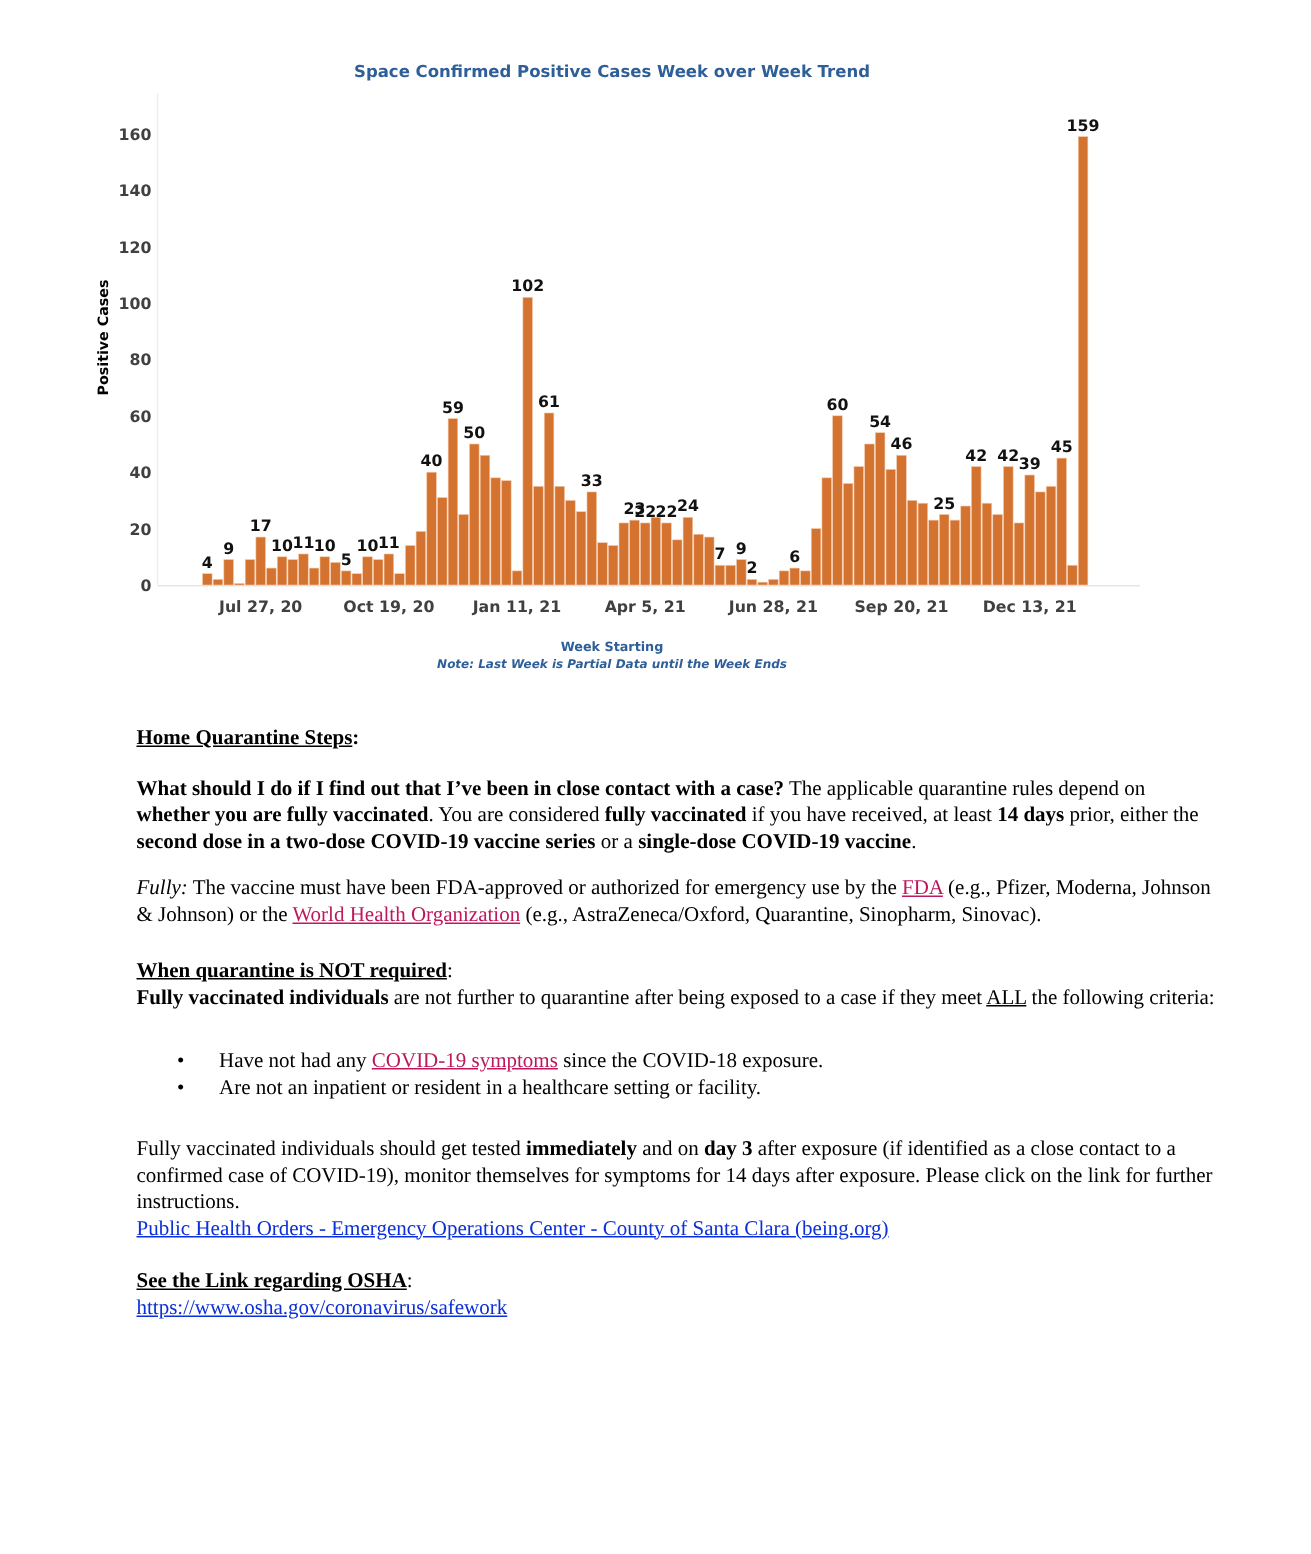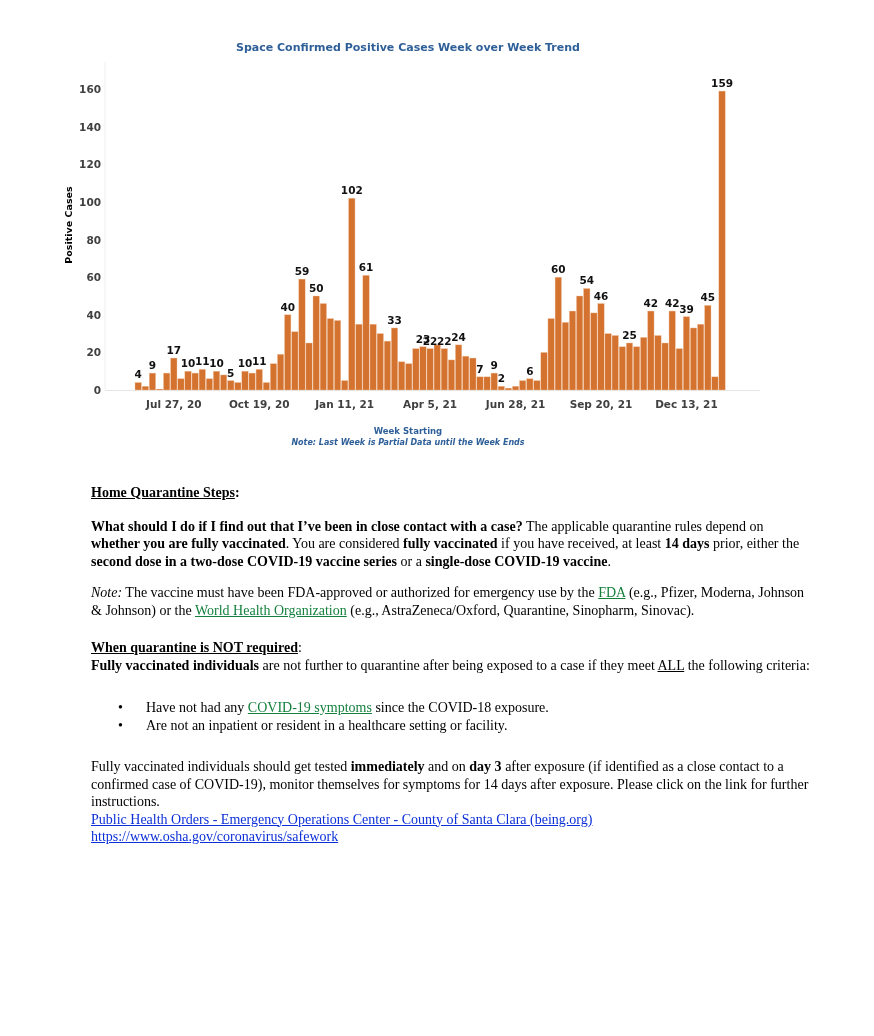--- a/index.html
+++ b/index.html
@@ -178,7 +178,7 @@
     <b>What should I do if I find out that I’ve been in close contact with a case?</b><span> The applicable quarantine rules depend on </span><b>whether you are fully vaccinated</b><span>. You are considered </span><b>fully vaccinated</b><span> if you have received, at least </span><b>14 days</b><span> prior, either the </span><b>second dose in a two-dose COVID-19 vaccine series</b><span> or a </span><b>single-dose COVID-19 vaccine</b><span>.</span>
   </p>
   <p style="margin-top:14px">
-    <i>Note:</i><span>  The vaccine must have been FDA-approved or authorized for emergency use by the </span><a class="dark">FDA</a><span> (e.g., Pfizer, Moderna, Johnson &amp; Johnson) or the </span><a class="dark">World Health Organization</a><span> (e.g., AstraZeneca/Oxford, Quarantine, Sinopharm, Sinovac).</span>
+    <i>Fully:</i><span>  The vaccine must have been FDA-approved or authorized for emergency use by the </span><a class="dark">FDA</a><span> (e.g., Pfizer, Moderna, Johnson &amp; Johnson) or the </span><a class="dark">World Health Organization</a><span> (e.g., AstraZeneca/Oxford, Quarantine, Sinopharm, Sinovac).</span>
   </p>
   <p style="margin-top:20px"><b class="u">When quarantine is NOT required</b><span>:</span></p>
   <p>

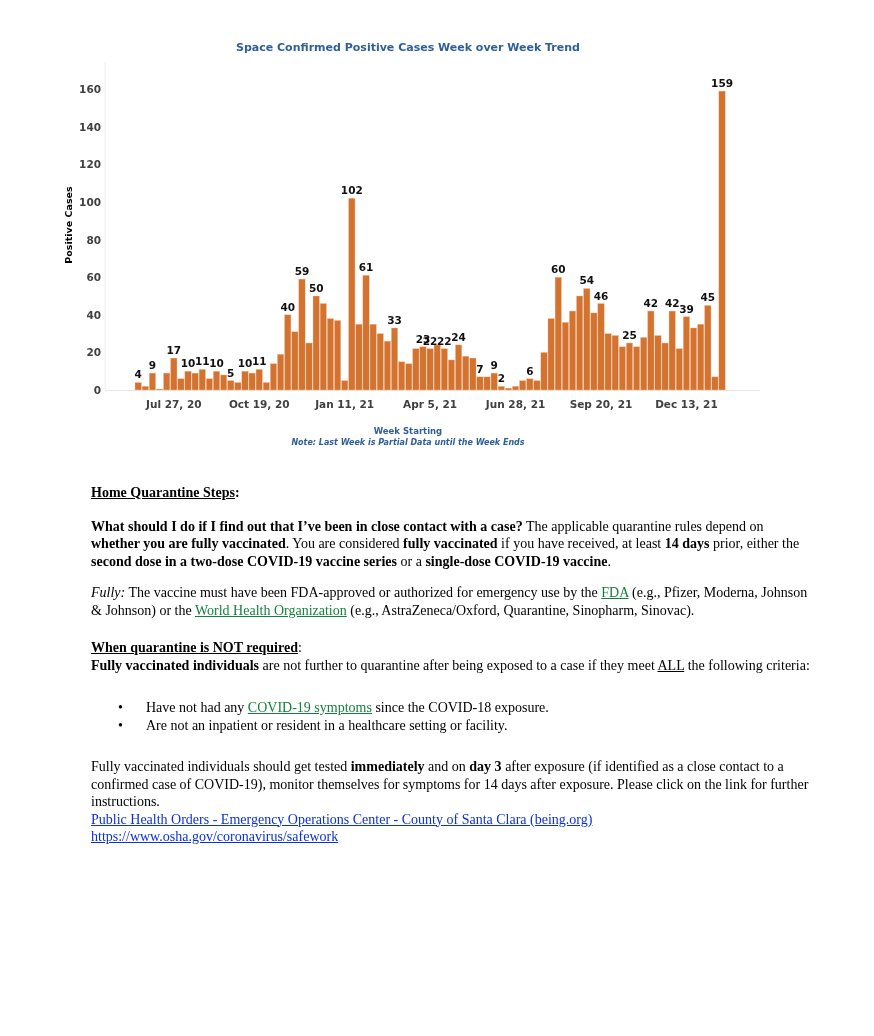--- a/index.html
+++ b/index.html
@@ -16,7 +16,7 @@
   .doc p { margin:0; }
   .u { text-decoration:underline; }
   a { color:#0b2fd8; text-decoration:underline; }
-  a.dark { color:#15803d; }
+  a.dark { color:#be185d; }
   ul { margin:0; padding-left:55px; list-style:none; }
   ul li { position:relative; }
   ul li::before { content:"•"; position:absolute; left:-28px; }

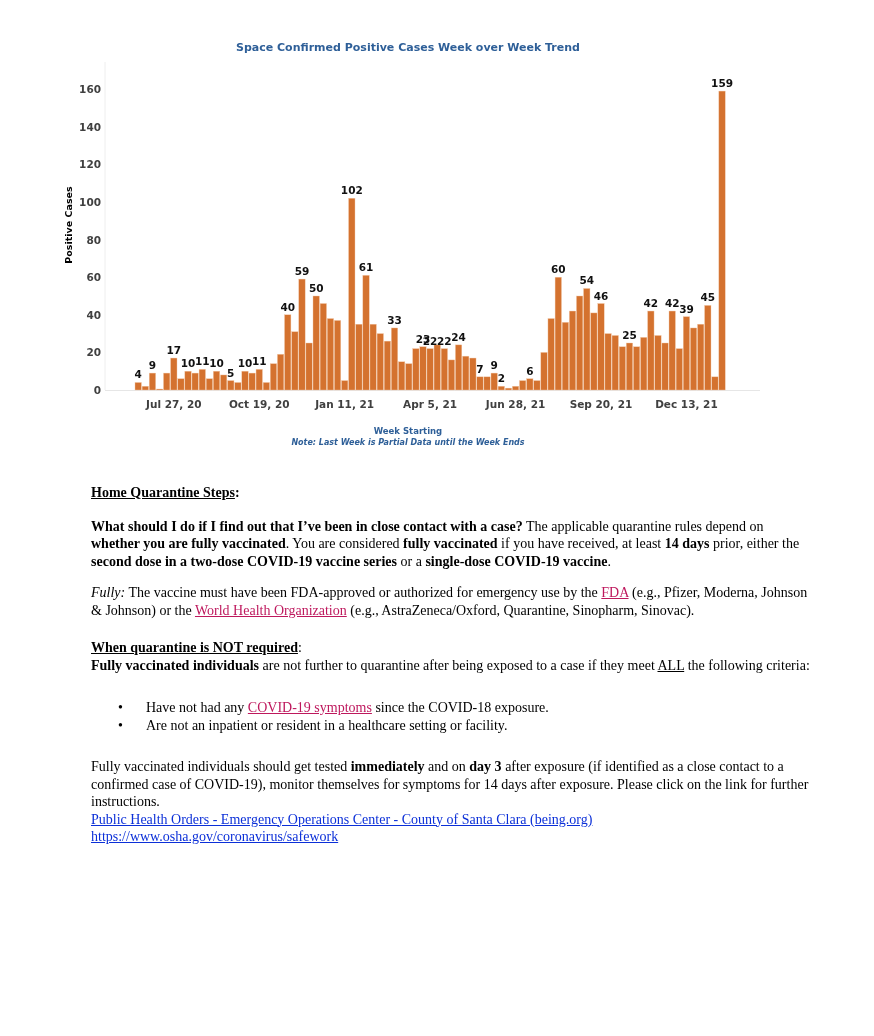--- a/index.html
+++ b/index.html
@@ -192,6 +192,7 @@
     <span>Fully vaccinated individuals should get tested </span><b>immediately</b><span> and on </span><b>day 3</b><span> after exposure (if identified as a close contact to a confirmed case of COVID-19), monitor themselves for symptoms for 14 days after exposure. Please click on the link for further instructions.</span><br>
   </p>
   <p><a>Public Health Orders - Emergency Operations Center - County of Santa Clara (being.org)</a></p>
+  <p style="margin-top:18px"><b class="u">See the Link regarding OSHA</b><span>:</span></p>
   <p><a>https://www.osha.gov/coronavirus/safework</a></p>
 </div>
 

